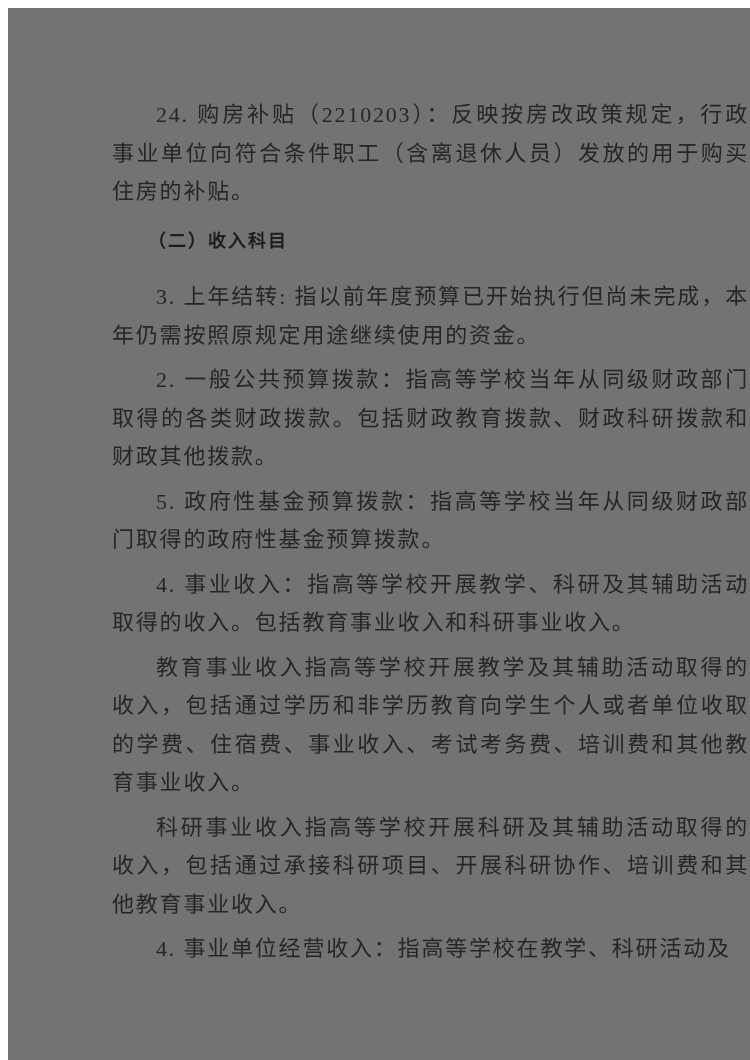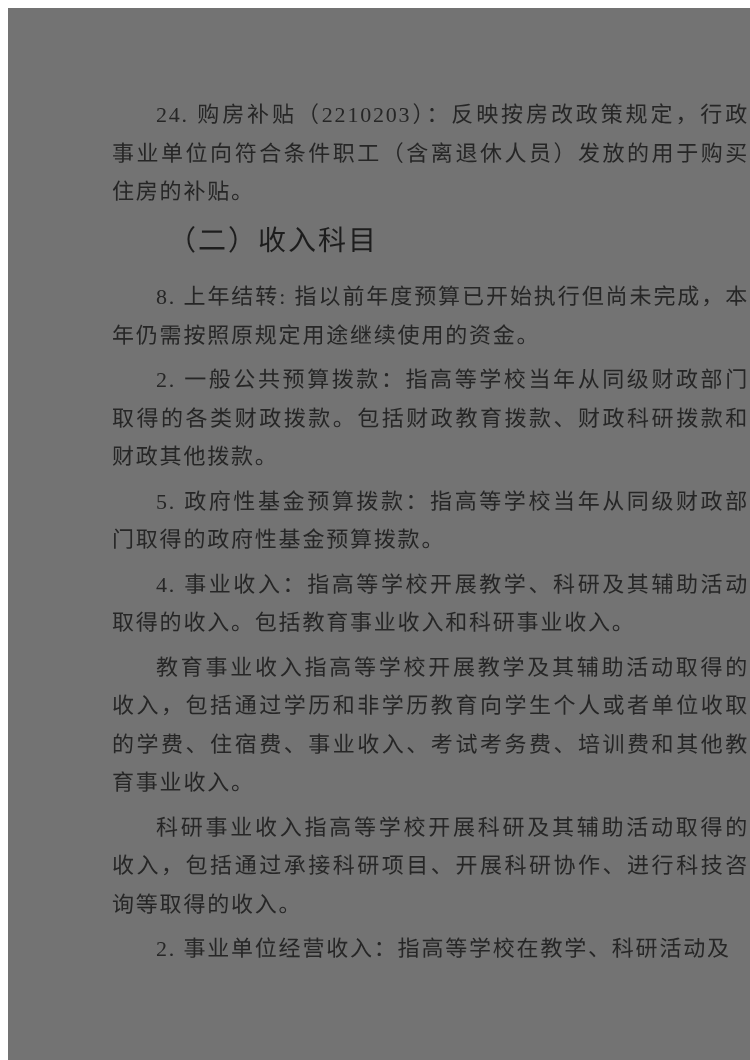--- a/index.html
+++ b/index.html
@@ -30,11 +30,11 @@
   }
   .section-heading {
     margin: 10px 0 18px 0;
-    font-size: 28px;
+    font-size: 18px;
     line-height: 38.5px;
     letter-spacing: 2px;
     text-indent: 2em;
-    font-weight: normal;
+    font-weight: bold;
     color: #1d1d1d;
   }
 </style>

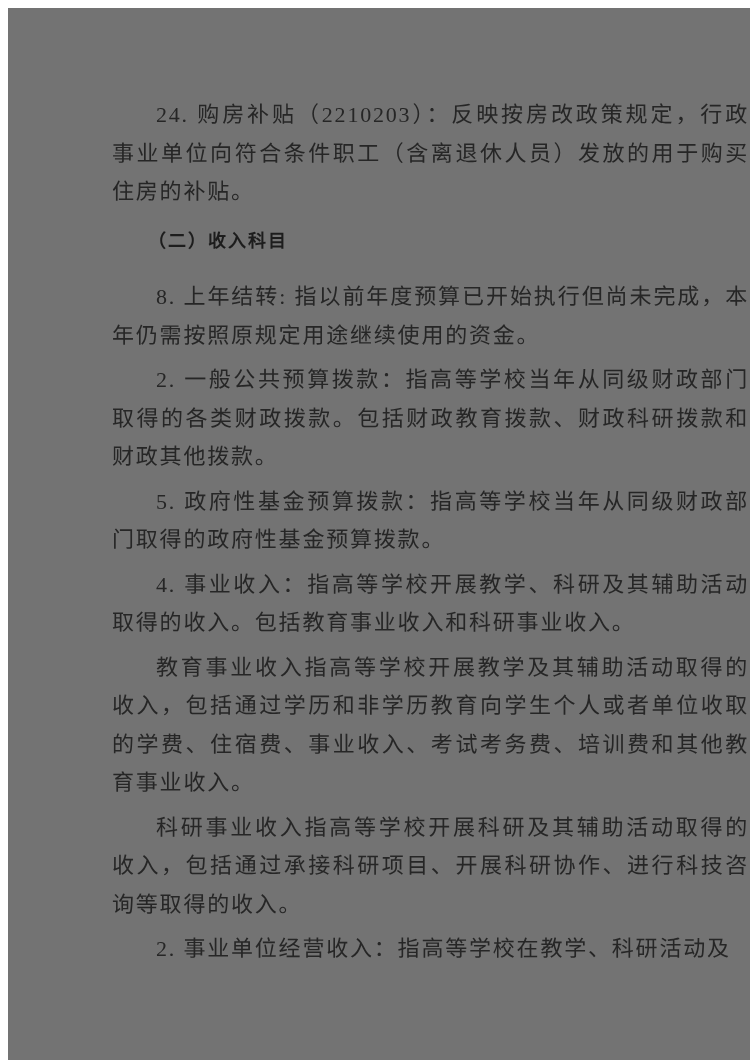--- a/index.html
+++ b/index.html
@@ -46,7 +46,7 @@
 
   <h2 class="section-heading">（二）收入科目</h2>
 
-  <p class="body-para">8. 上年结转: 指以前年度预算已开始执行但尚未完成，本年仍需按照原规定用途继续使用的资金。</p>
+  <p class="body-para">3. 上年结转: 指以前年度预算已开始执行但尚未完成，本年仍需按照原规定用途继续使用的资金。</p>
 
   <p class="body-para">2. 一般公共预算拨款：指高等学校当年从同级财政部门取得的各类财政拨款。包括财政教育拨款、财政科研拨款和财政其他拨款。</p>
 

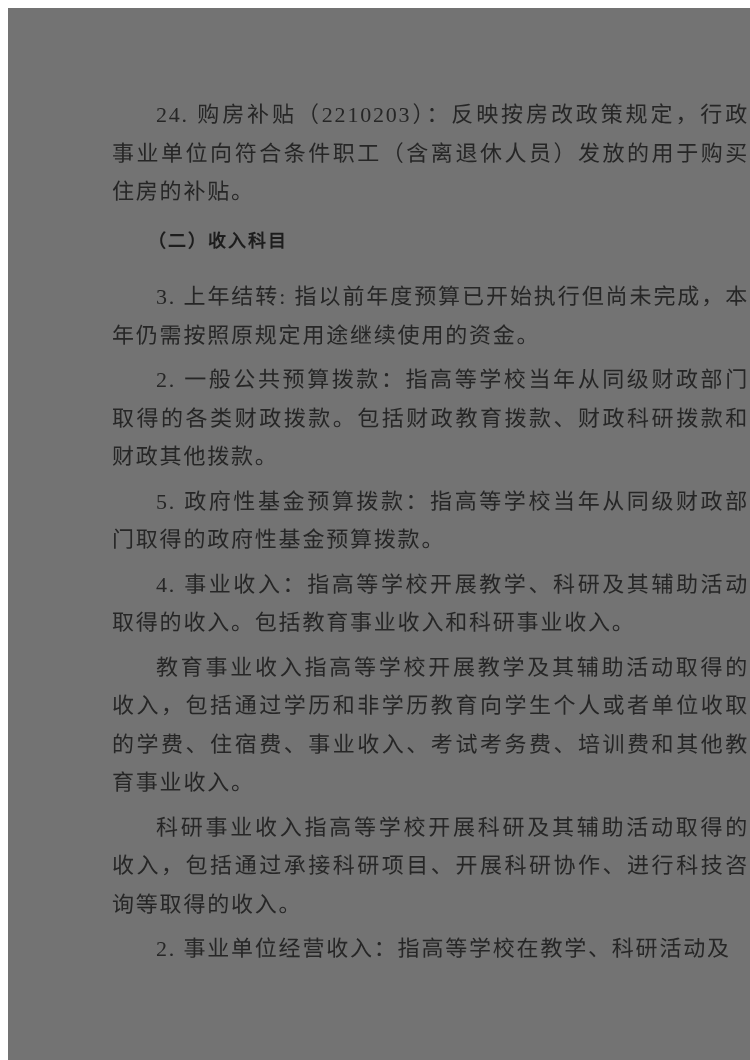--- a/index.html
+++ b/index.html
@@ -56,7 +56,7 @@
 
   <p class="body-para">教育事业收入指高等学校开展教学及其辅助活动取得的收入，包括通过学历和非学历教育向学生个人或者单位收取的学费、住宿费、事业收入、考试考务费、培训费和其他教育事业收入。</p>
 
-  <p class="body-para">科研事业收入指高等学校开展科研及其辅助活动取得的收入，包括通过承接科研项目、开展科研协作、进行科技咨询等取得的收入。</p>
+  <p class="body-para">科研事业收入指高等学校开展科研及其辅助活动取得的收入，包括通过承接科研项目、开展科研协作、培训费和其他教育事业收入。</p>
 
   <p class="body-para">2. 事业单位经营收入：指高等学校在教学、科研活动及</p>
 </article>

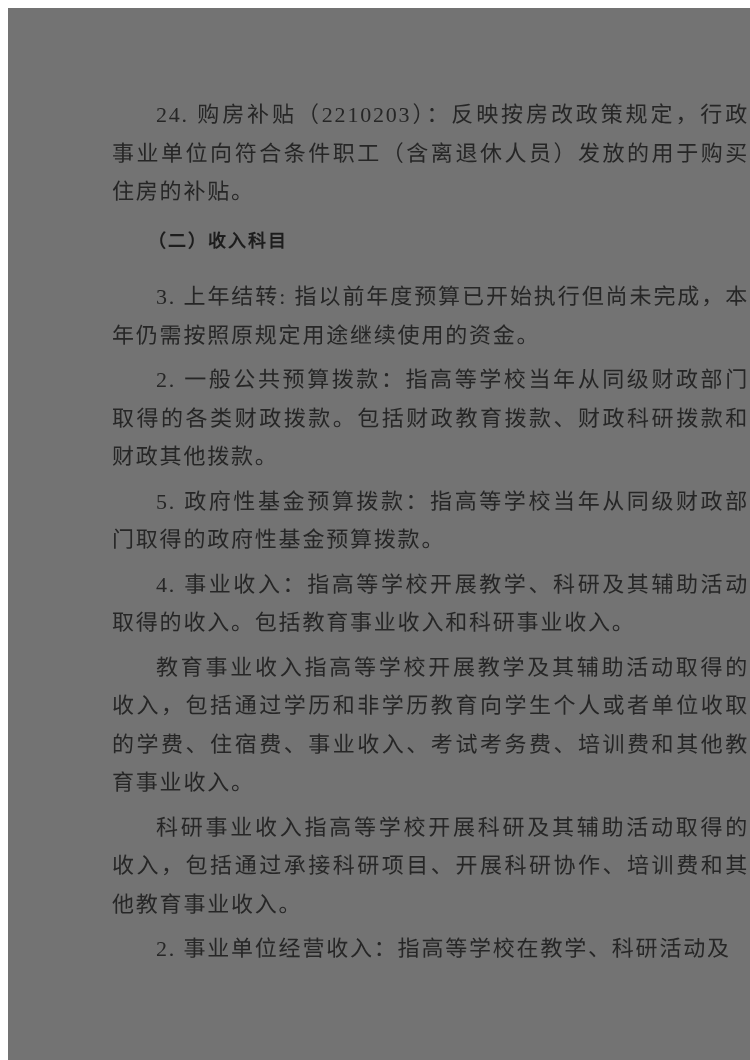--- a/index.html
+++ b/index.html
@@ -58,7 +58,7 @@
 
   <p class="body-para">科研事业收入指高等学校开展科研及其辅助活动取得的收入，包括通过承接科研项目、开展科研协作、培训费和其他教育事业收入。</p>
 
-  <p class="body-para">2. 事业单位经营收入：指高等学校在教学、科研活动及</p>
+  <p class="body-para">4. 事业单位经营收入：指高等学校在教学、科研活动及</p>
 </article>
 
 </body></html>

